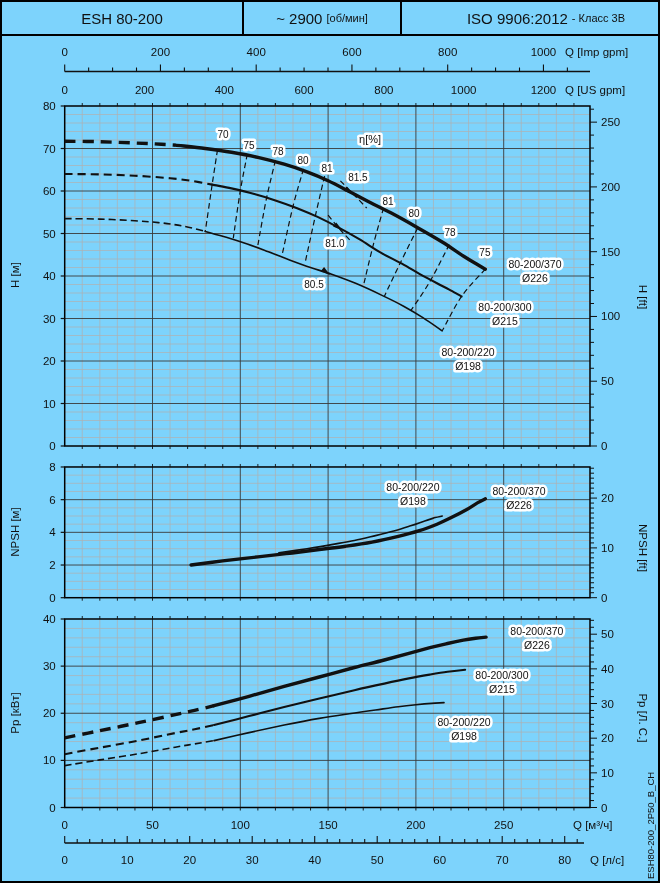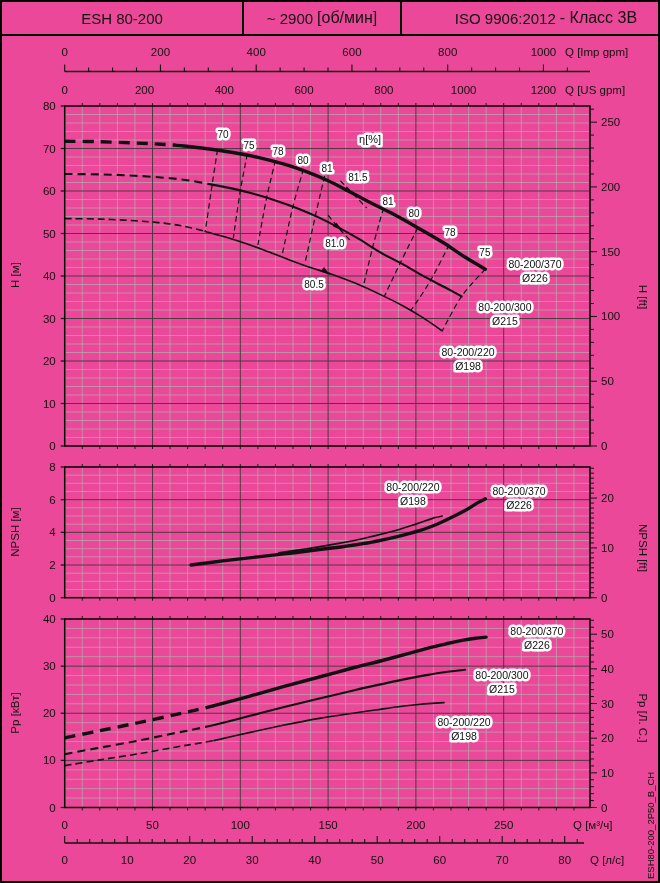--- a/index.html
+++ b/index.html
@@ -3,7 +3,7 @@
 <meta charset="utf-8">
 <style>
   html,body{margin:0;padding:0;background:#888;}
-  .page{position:relative;width:660px;height:883px;background:#ec4899;border:2px solid #000;
+  .page{position:relative;width:660px;height:883px;background:#7dd3fc;border:2px solid #000;
         box-sizing:border-box;font-family:"Liberation Sans",sans-serif;color:#111;overflow:hidden;}
   .hdr{position:absolute;left:0;top:0;width:100%;height:32px;display:flex;border-bottom:2px solid #000;}
   .hdr .cell{display:flex;align-items:center;justify-content:center;font-size:15px;}

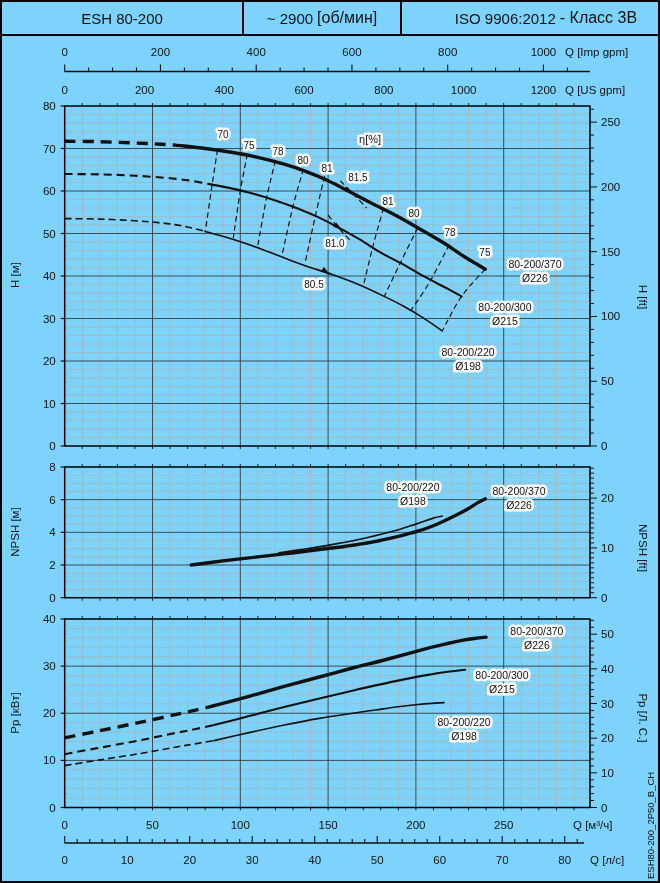--- a/index.html
+++ b/index.html
@@ -10,7 +10,7 @@
   .hdr .c1{width:242px;border-right:2px solid #000;box-sizing:border-box;}
   .hdr .c2{width:158px;border-right:2px solid #000;box-sizing:border-box;}
   .hdr .c3{flex:1;padding-left:32px;}
-  .hdr .small{font-size:16px;margin-left:4px;}
+  .hdr .small{font-size:11px;margin-left:4px;}
   svg{position:absolute;left:0;top:0;}
   text{font-family:"Liberation Sans",sans-serif;fill:#111;}
   .halo{paint-order:stroke;stroke:#ffffff;stroke-width:5px;stroke-linejoin:round;}

